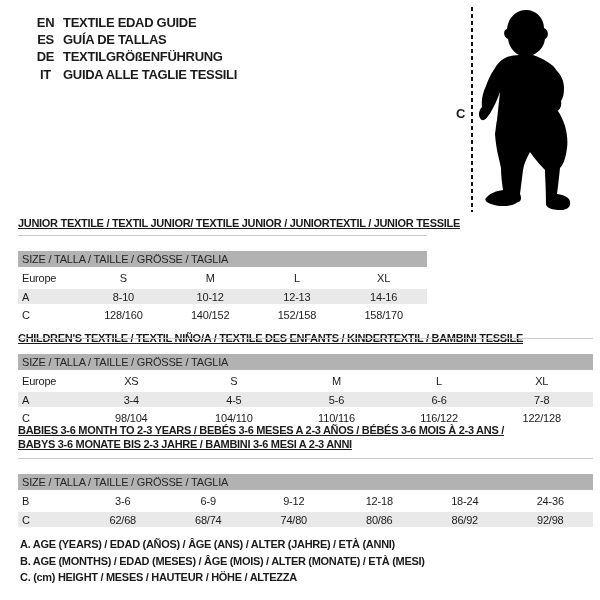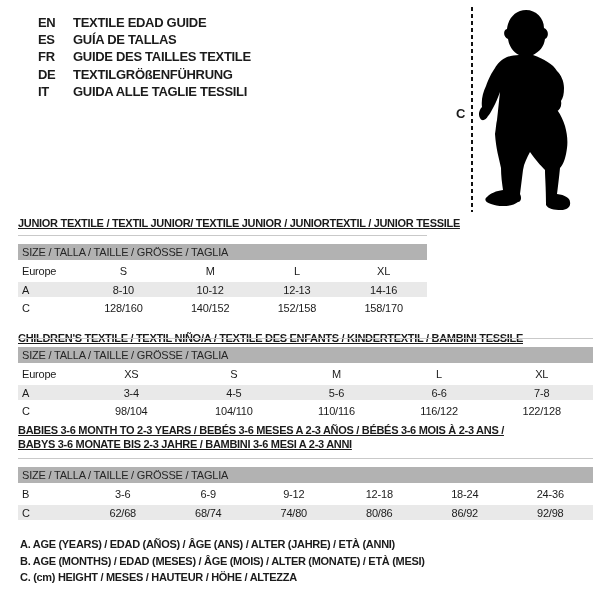--- a/index.html
+++ b/index.html
@@ -8,7 +8,7 @@
     font-family:"Liberation Sans","DejaVu Sans",sans-serif;color:#1b1b1b;
   }
   
-  .lang-block{position:absolute;left:38px;top:14px;}
+  .lang-block{position:absolute;left:28px;top:14px;text-align:center;}
   .lang-row{display:flex;height:17.2px;align-items:center;font-weight:bold;font-size:13px;letter-spacing:-0.3px;}
   .lang-code{width:35px;}
   .lang-label{white-space:nowrap;}

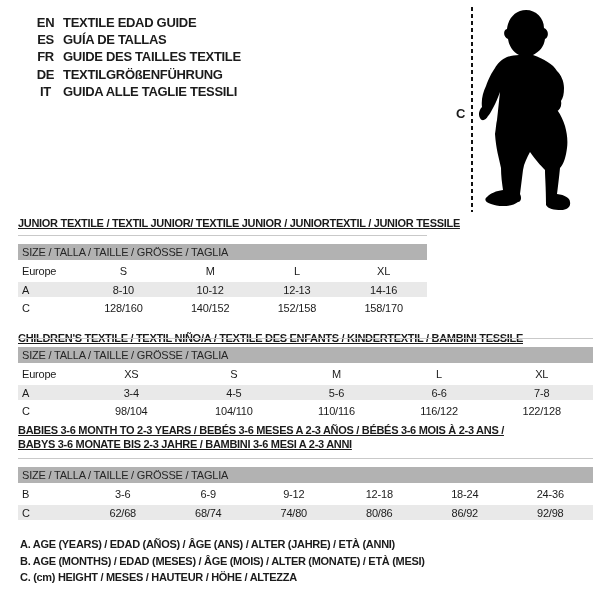--- a/index.html
+++ b/index.html
@@ -45,10 +45,6 @@
     <div class="lang-row">
       <span class="lang-code">ES</span>
       <span class="lang-label">GUÍA DE TALLAS</span>
-    </div>
-    <div class="lang-row">
-      <span class="lang-code">FR</span>
-      <span class="lang-label">GUIDE DES TAILLES TEXTILE</span>
     </div>
     <div class="lang-row">
       <span class="lang-code">DE</span>

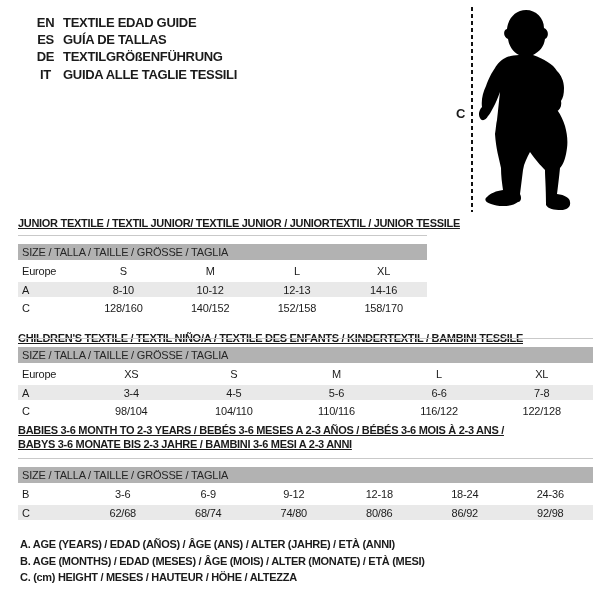--- a/index.html
+++ b/index.html
@@ -20,7 +20,7 @@
   
   .table-title{position:absolute;left:18px;font-weight:bold;font-size:11px;letter-spacing:-0.3px;line-height:14px;white-space:nowrap;text-decoration:underline;}
   
-  .size-table{position:absolute;left:18px;border-top:1px solid #c9c9c9;padding-top:8px;font-size:11px;letter-spacing:-0.2px;}
+  .size-table{position:absolute;left:18px;border-top:1px solid #c9c9c9;padding-top:15px;font-size:11px;letter-spacing:-0.2px;}
   .t-header{height:16px;background:#b2b2b2;display:flex;align-items:center;padding-left:4px;color:#262626;}
   .t-row{display:flex;align-items:center;height:22px;}
   .t-row.shaded{background:#e9e9e9;height:15px;}

